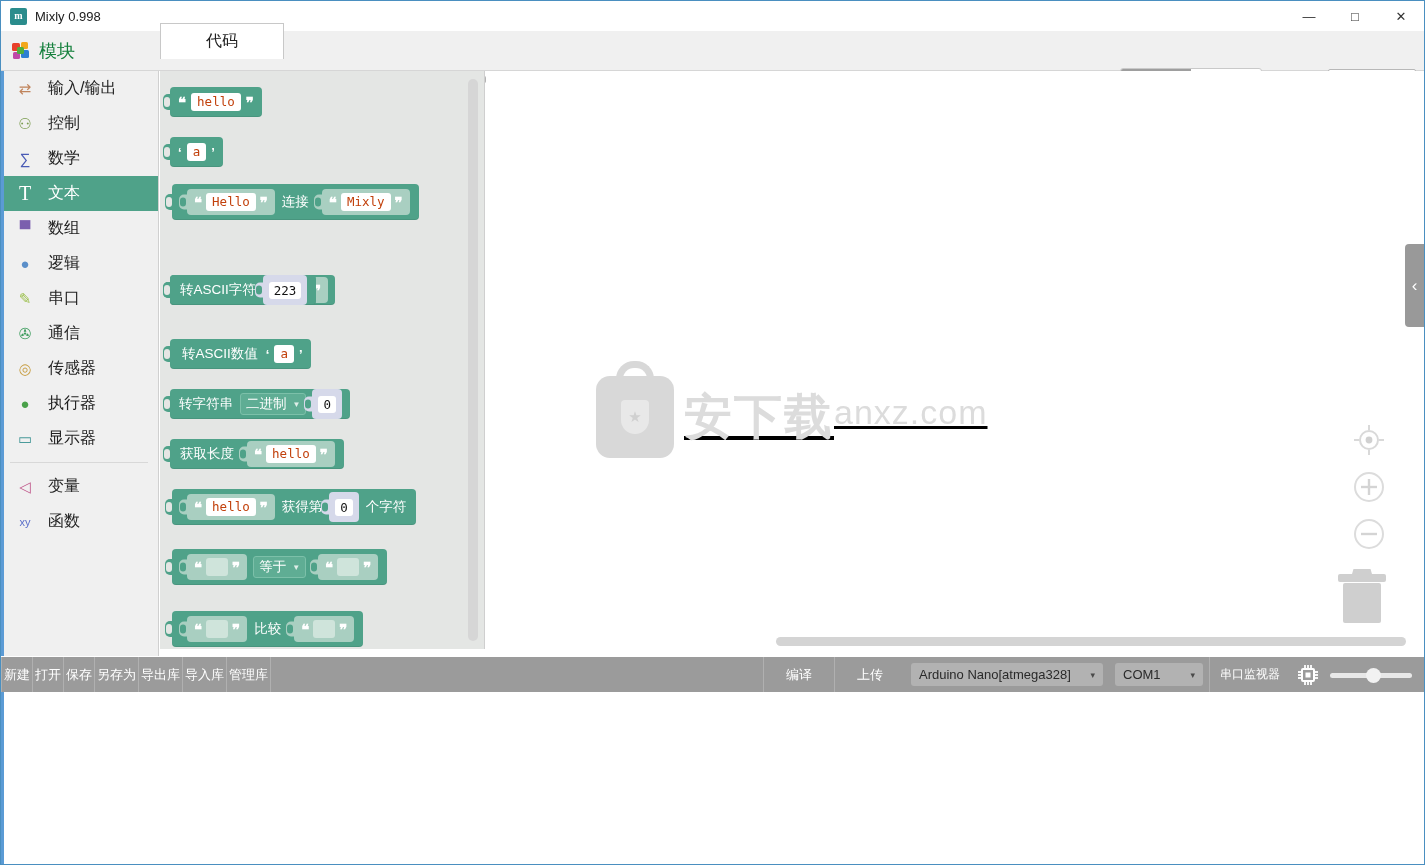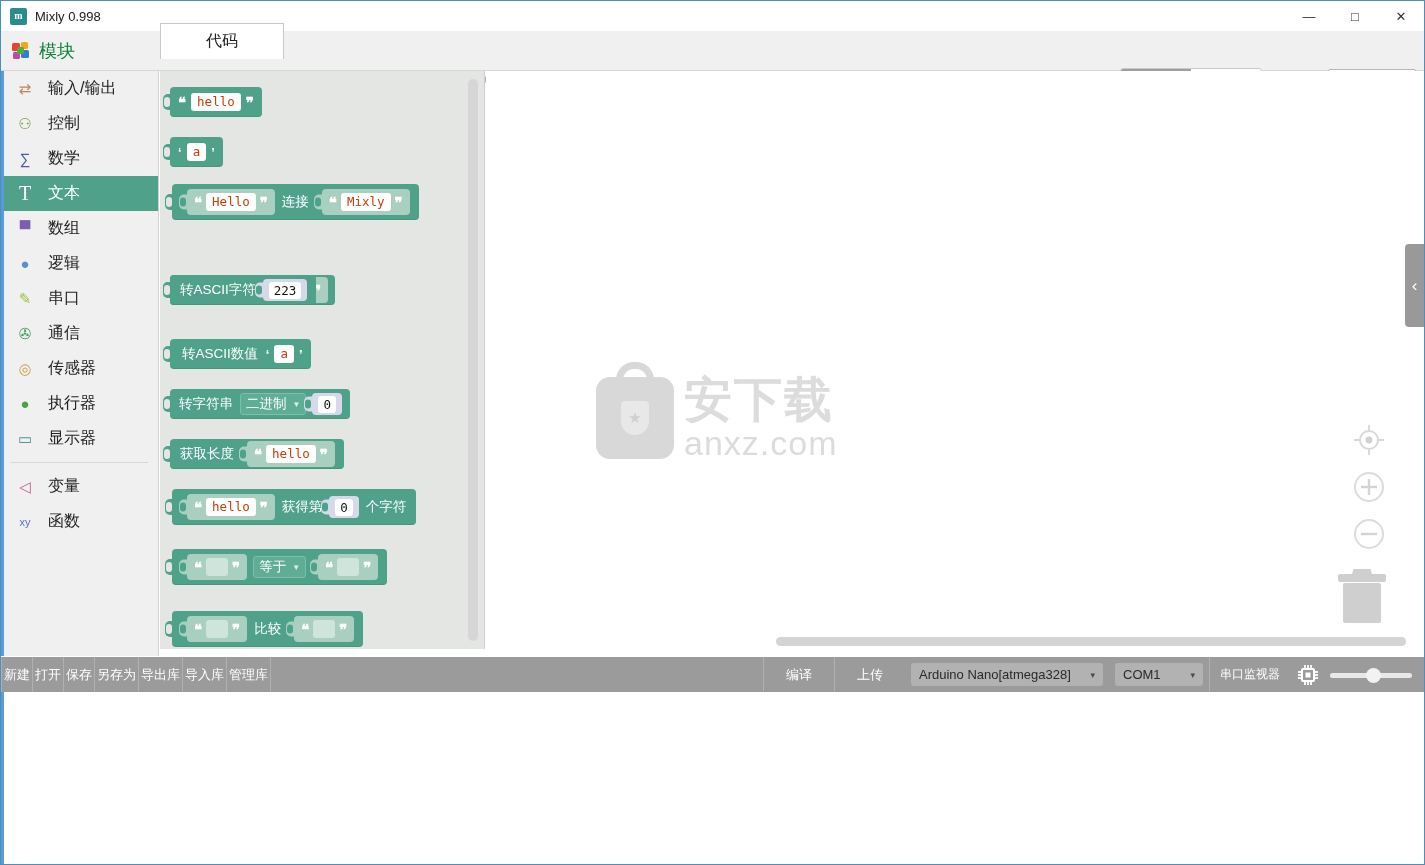--- a/index.html
+++ b/index.html
@@ -164,7 +164,7 @@
   }
   .field.blank { min-width: 22px; height: 18px; background: #cfe4db; }
   .numfield {
-    background: #d6d9ea; border-radius: 4px; height: 22px;
+    background: #d6d9ea; border-radius: 4px; height: 30px;
     display: flex; align-items: center; justify-content: flex-start;
     padding: 0 6px; margin: 0 3px; position: relative;
   }

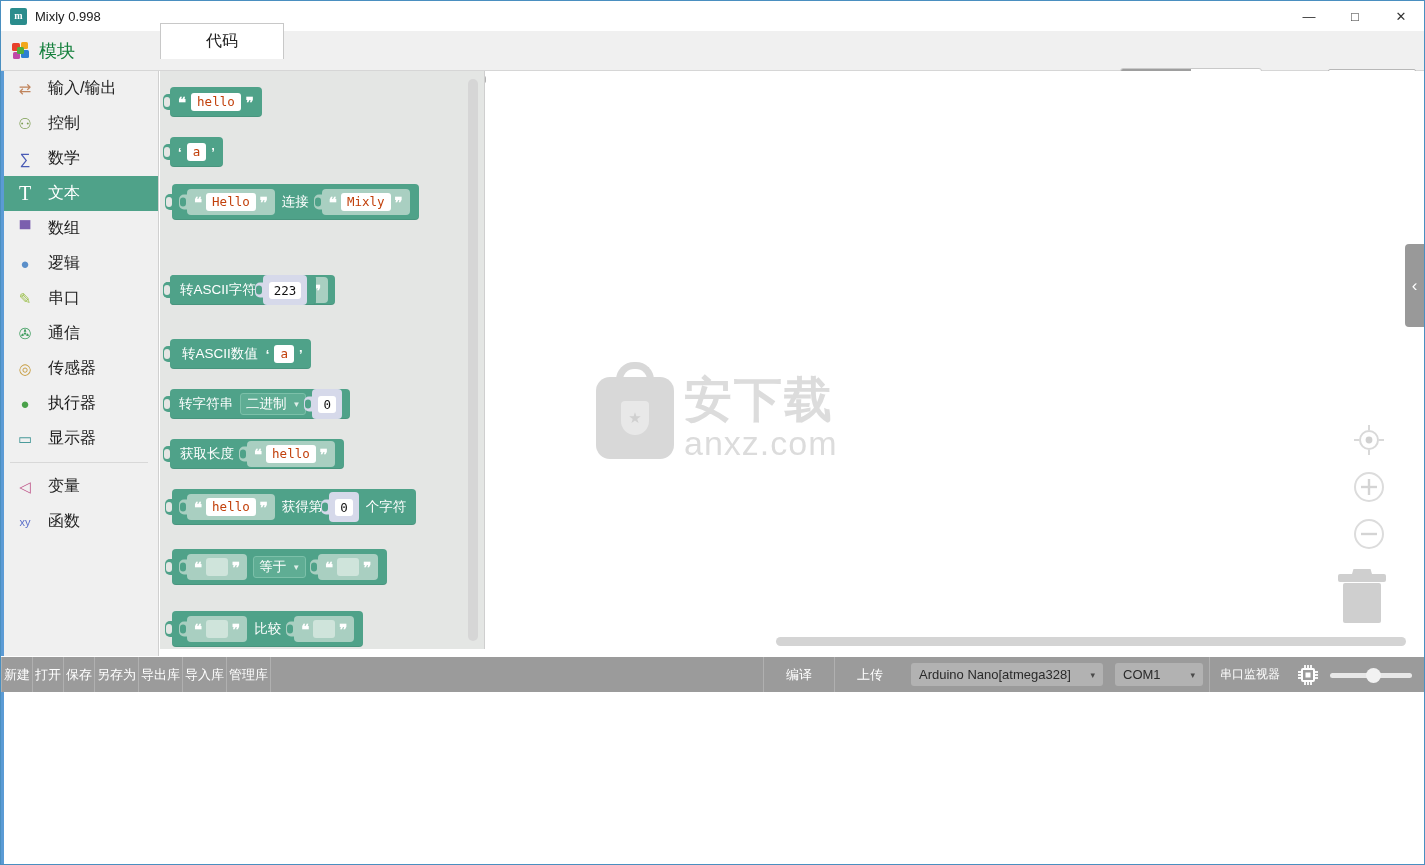--- a/index.html
+++ b/index.html
@@ -215,7 +215,7 @@
     display: flex; align-items: center; justify-content: center;
     font-size: 15px; color: #d0d0d0;
   }
-  .wm-text { display: flex; flex-direction: column; line-height: 1; }
+  .wm-text { display: flex; flex-direction: row; line-height: 1; text-decoration: underline; }
   .wm-cn { font-size: 48px; color: #dcdcdc; font-weight: bold; letter-spacing: 2px; }
   .wm-en { font-size: 34px; color: #dcdcdc; letter-spacing: 1px; margin-top: 2px; }
 

